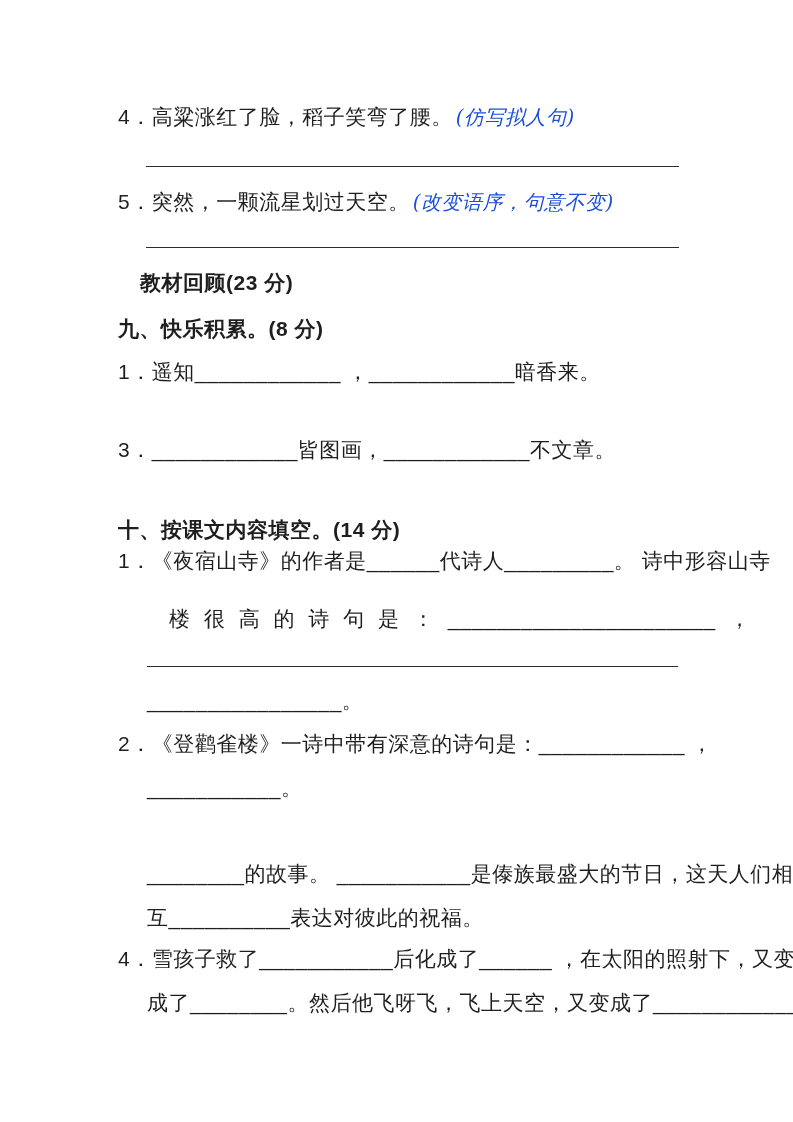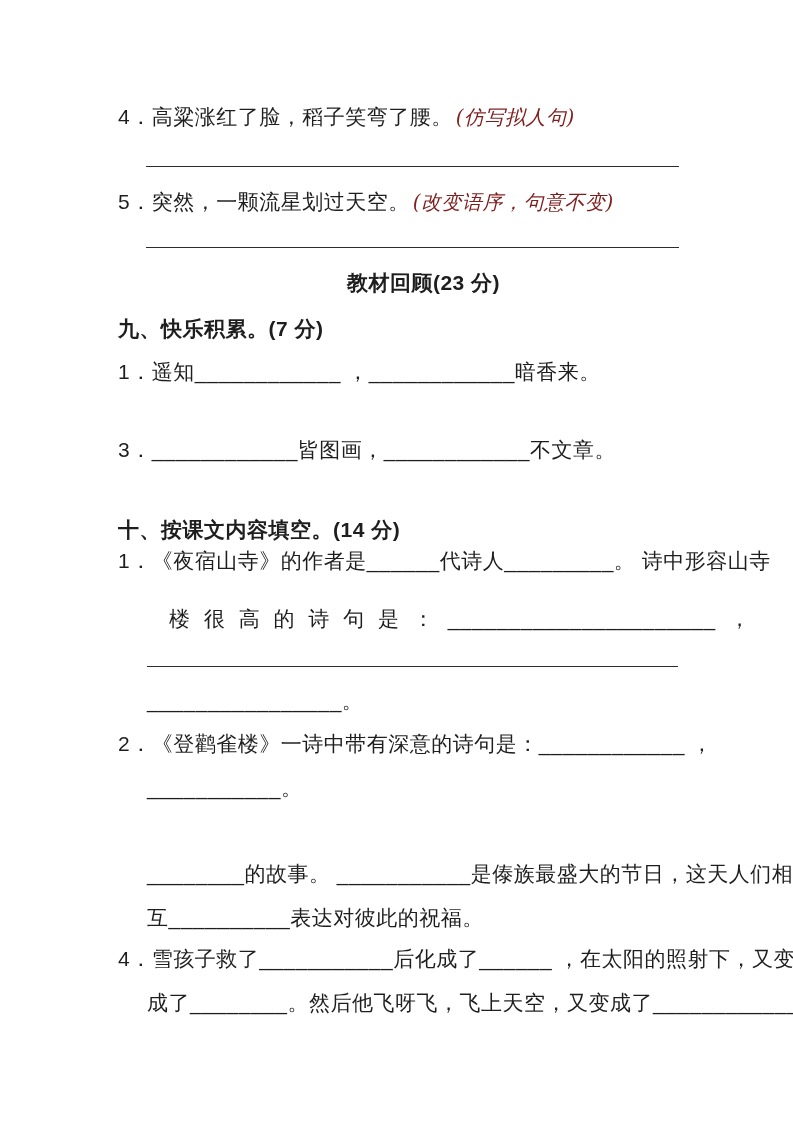--- a/index.html
+++ b/index.html
@@ -32,7 +32,7 @@
     font-family:"DejaVu Serif","Liberation Serif",serif;
     font-style:italic;
     font-size:20px;
-    color:#7f1d1d;
+    color:#1d4ed8;
     margin-left:3px;
   }
   .rule {

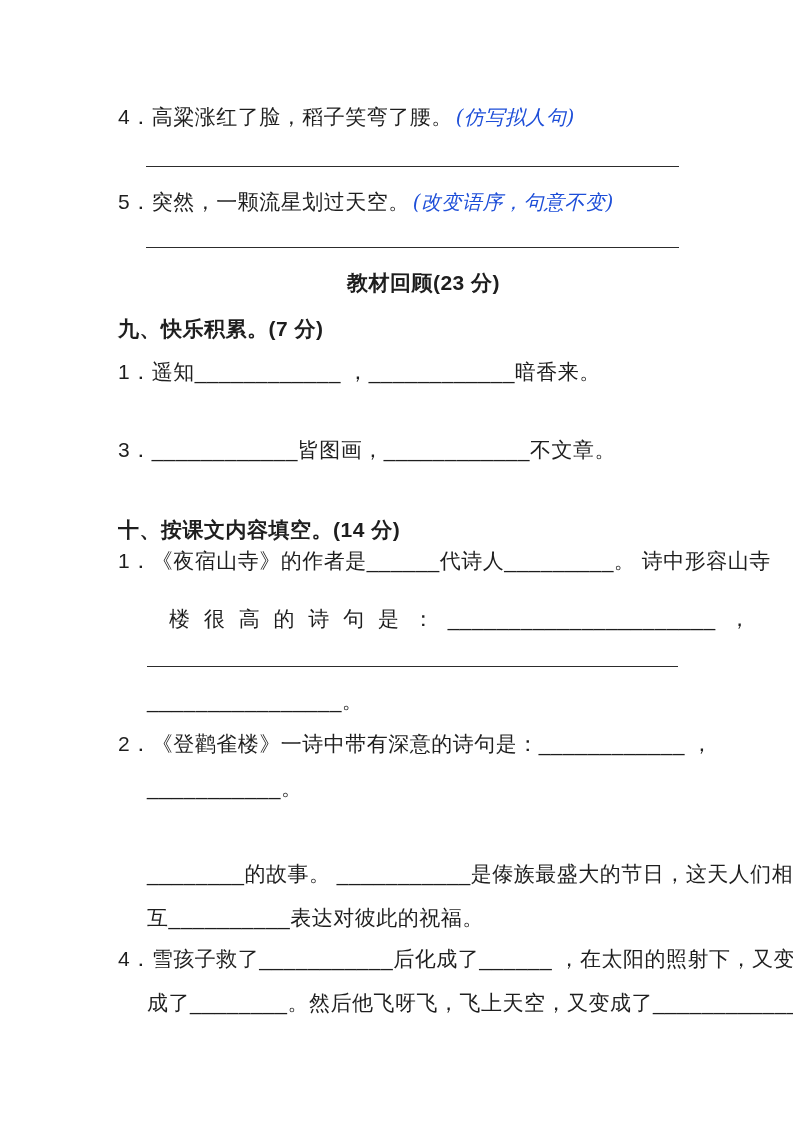--- a/index.html
+++ b/index.html
@@ -24,7 +24,6 @@
   .center {
     left:118px;
     width:567px;
-    text-align:center;
     padding-left:22px;
   }
   .spread { word-spacing:7px;margin-left:22px; }

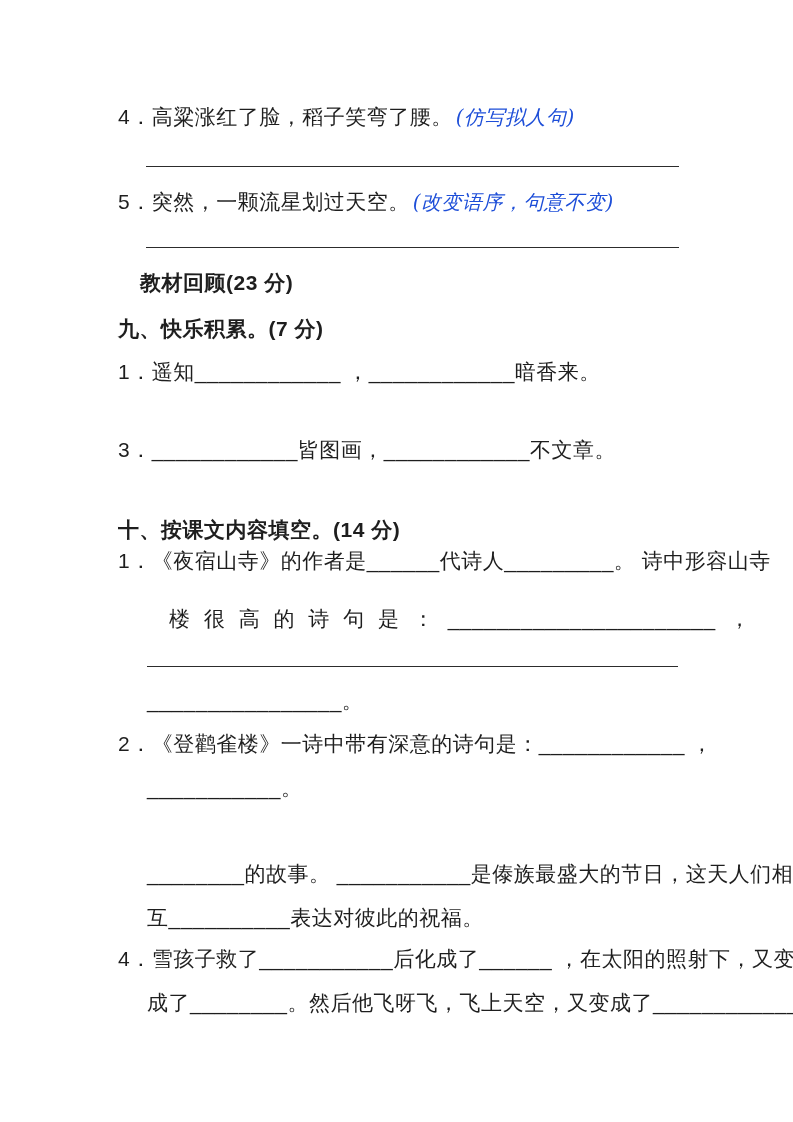--- a/index.html
+++ b/index.html
@@ -57,7 +57,7 @@
 
   <div class="row center bold" style="top:270px">教材回顾(23 分)</div>
 
-  <div class="row bold" style="top:316px">九、快乐积累。(7 分)</div>
+  <div class="row bold" style="top:316px">九、快乐积累。(8 分)</div>
   <div class="row" style="top:359px">1．遥知____________ ，____________暗香来。</div>
   <div class="row" style="top:437px">3．____________皆图画，____________不文章。</div>
 

